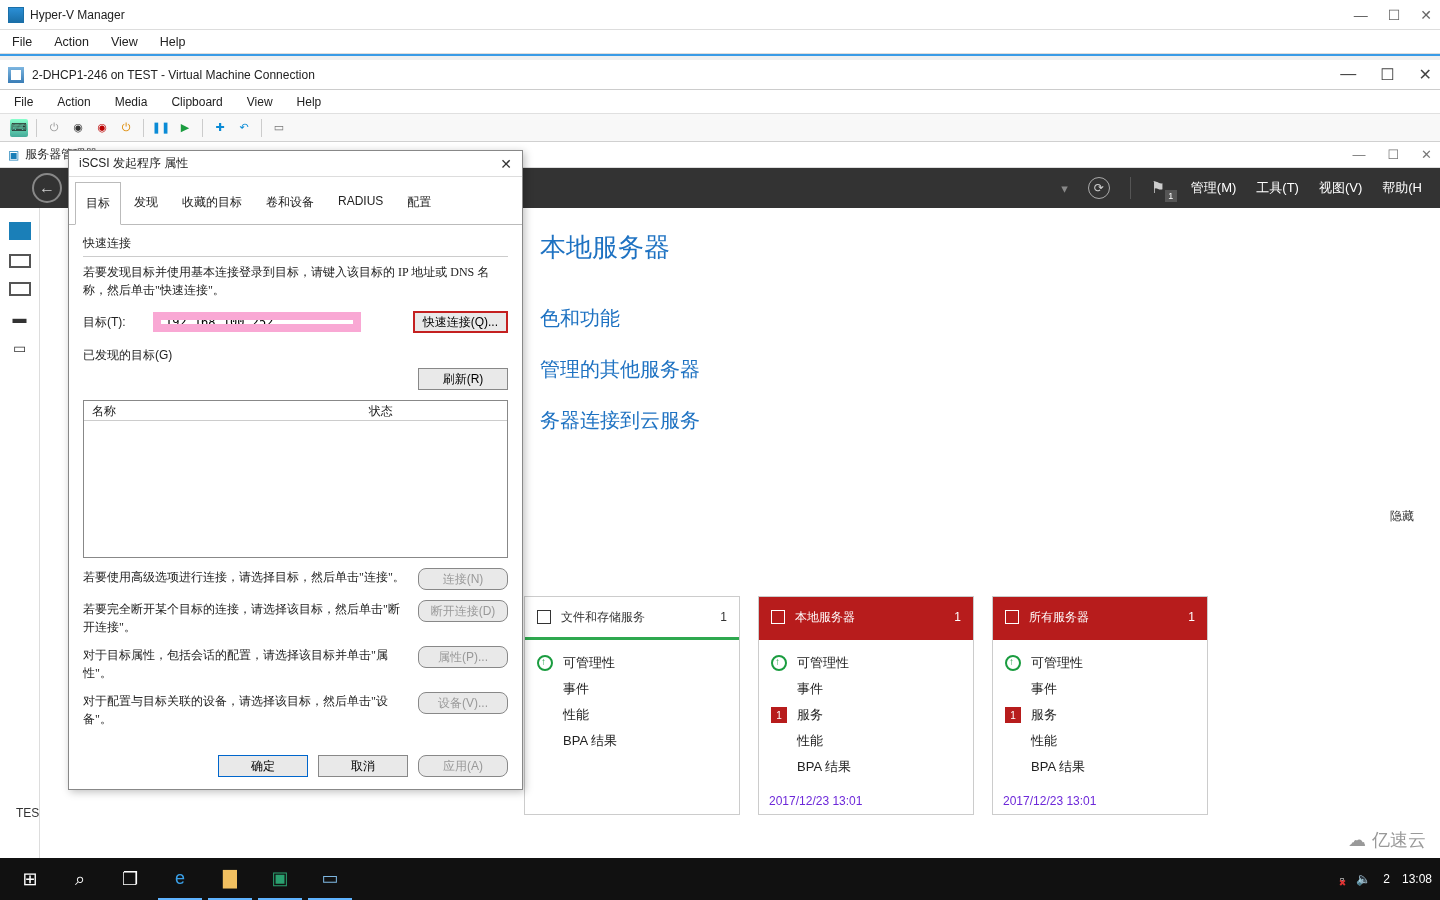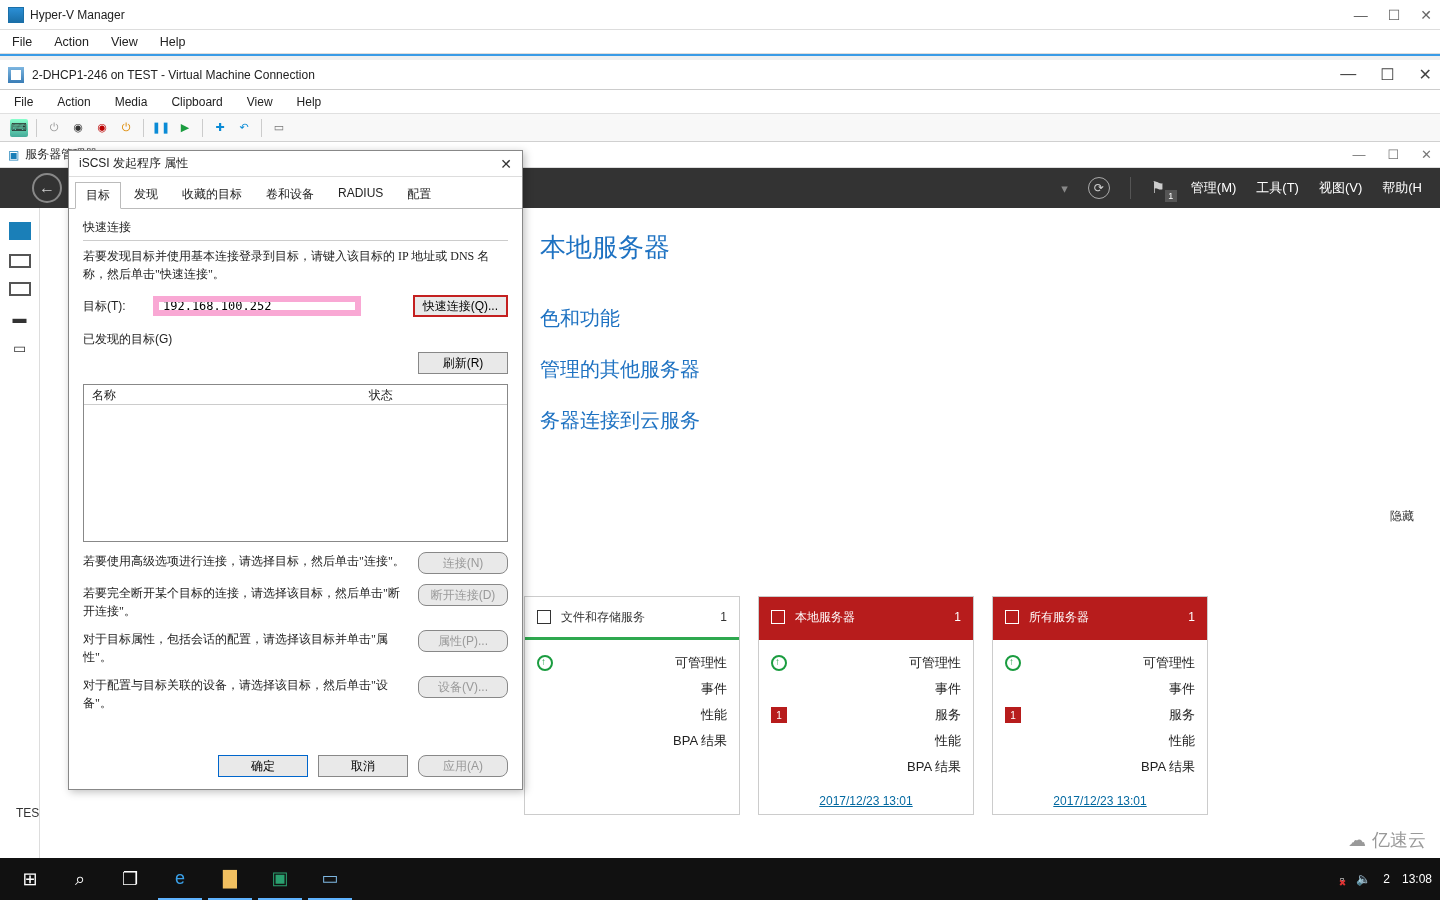--- a/index.html
+++ b/index.html
@@ -65,7 +65,7 @@
 .dlg .dtitle{height:26px;display:flex;align-items:center;padding:0 10px;font-size:12px;border-bottom:1px solid #ddd;}
 .dlg .dtitle .x{margin-left:auto;font-size:14px;color:#333;cursor:pointer;}
 .dlg .tabs{display:flex;border-bottom:1px solid #bbb;padding:4px 6px 0;gap:2px;font-size:12px;}
-.dlg .tab{padding:4px 10px;border:1px solid transparent;cursor:pointer;}
+.dlg .tab{padding:12px 10px;border:1px solid transparent;cursor:pointer;}
 .dlg .tab.active{border:1px solid #bbb;border-bottom:1px solid #fff;background:#fff;position:relative;top:1px;}
 .dlg .dbody{padding:10px 14px;font-size:12px;}
 .group-label{font-size:12px;margin-bottom:4px;}

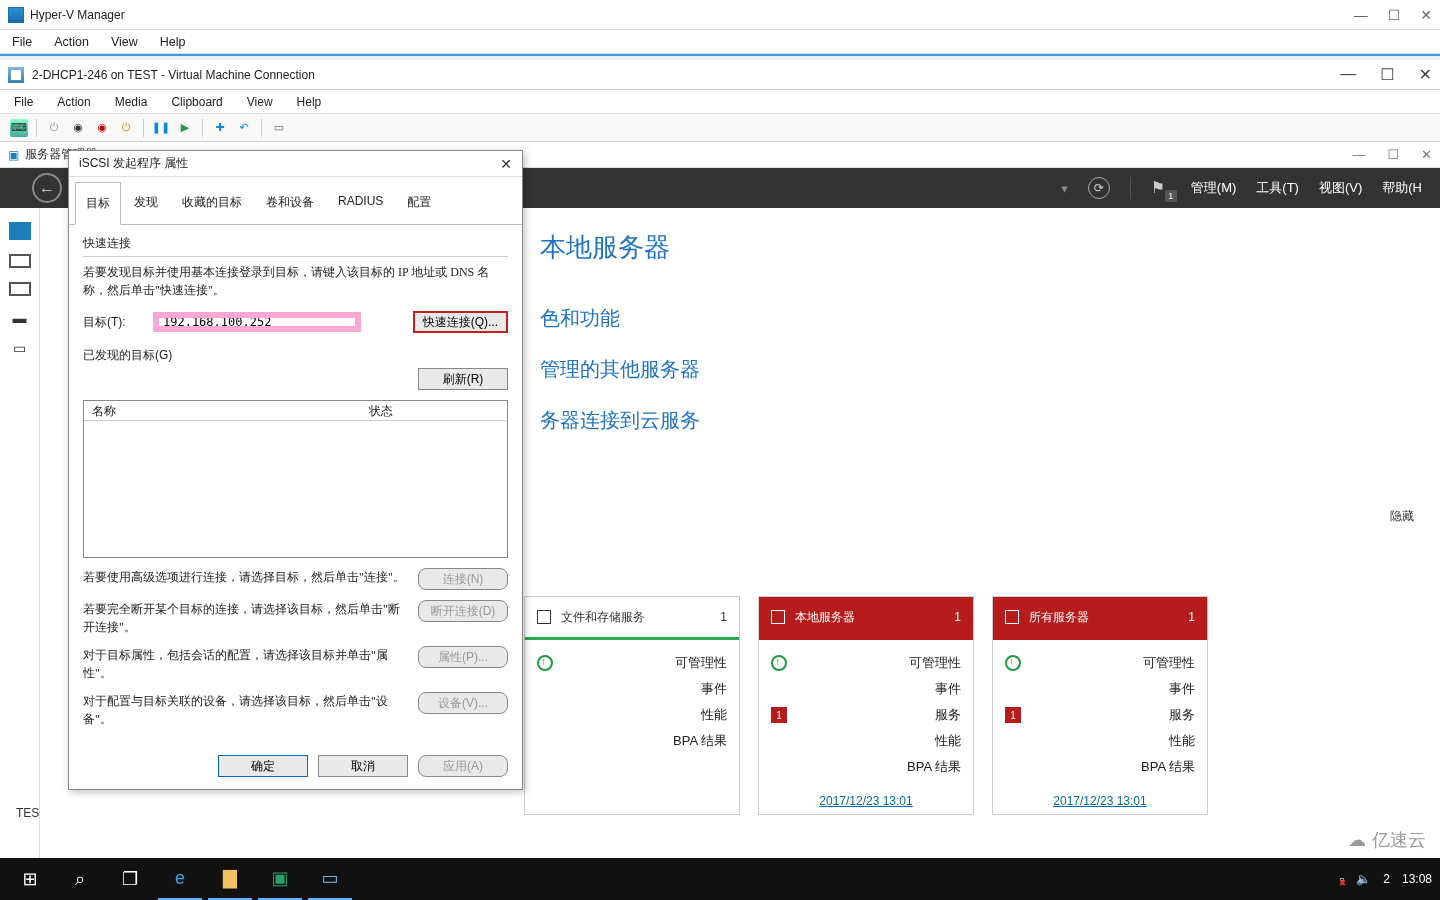--- a/index.html
+++ b/index.html
@@ -73,7 +73,7 @@
 .hint{line-height:1.5;margin-bottom:12px;font-family:SimSun,serif;}
 .row{display:flex;align-items:center;gap:10px;margin:8px 0;}
 .row label{width:60px;}
-.row input[type=text]{flex:0 0 208px;height:20px;border:6px solid #f9a8d4;padding:0 4px;font-family:SimSun,monospace;font-size:12px;}
+.row input[type=text]{flex:0 0 208px;height:20px;border:8px solid #f9a8d4;padding:0 4px;font-family:SimSun,monospace;font-size:12px;}
 .btn{min-width:90px;height:22px;border:1px solid #888;background:#e9e9e9;font-size:12px;cursor:pointer;padding:0 8px;}
 .btn.hl{border:2px solid #c42020;}
 .btn:disabled,.btn.disabled{color:#999;border-radius:8px;}

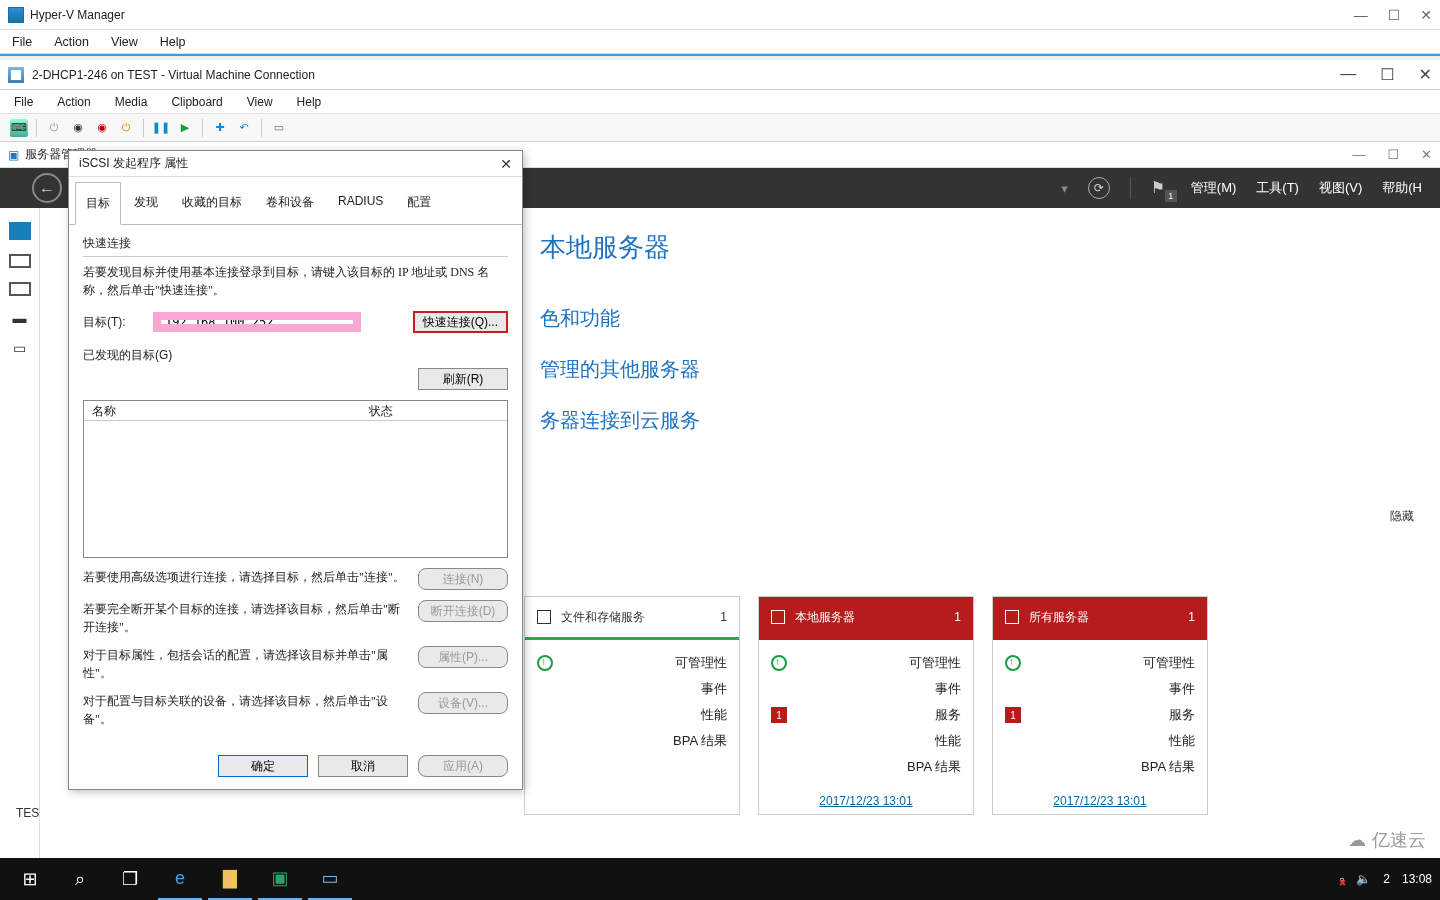--- a/index.html
+++ b/index.html
@@ -54,7 +54,7 @@
 .card .gbar{height:3px;background:#2fa84f;}
 .card.red .gbar{background:#b71c1c;}
 .card .cbody{padding:10px 12px 8px;}
-.card .crow{display:flex;align-items:center;gap:10px;padding:4px 0;font-size:13px;justify-content:space-between;}
+.card .crow{display:flex;align-items:center;gap:10px;padding:4px 0;font-size:13px;}
 .card .crow .ok{width:16px;height:16px;border:2px solid #1a9c3f;border-radius:50%;position:relative;}
 .card .crow .ok::after{content:"↑";color:#1a9c3f;font-size:10px;position:absolute;top:-1px;left:2px;}
 .card .crow .err{width:16px;height:16px;background:#b71c1c;color:#fff;font-size:10px;display:flex;align-items:center;justify-content:center;}

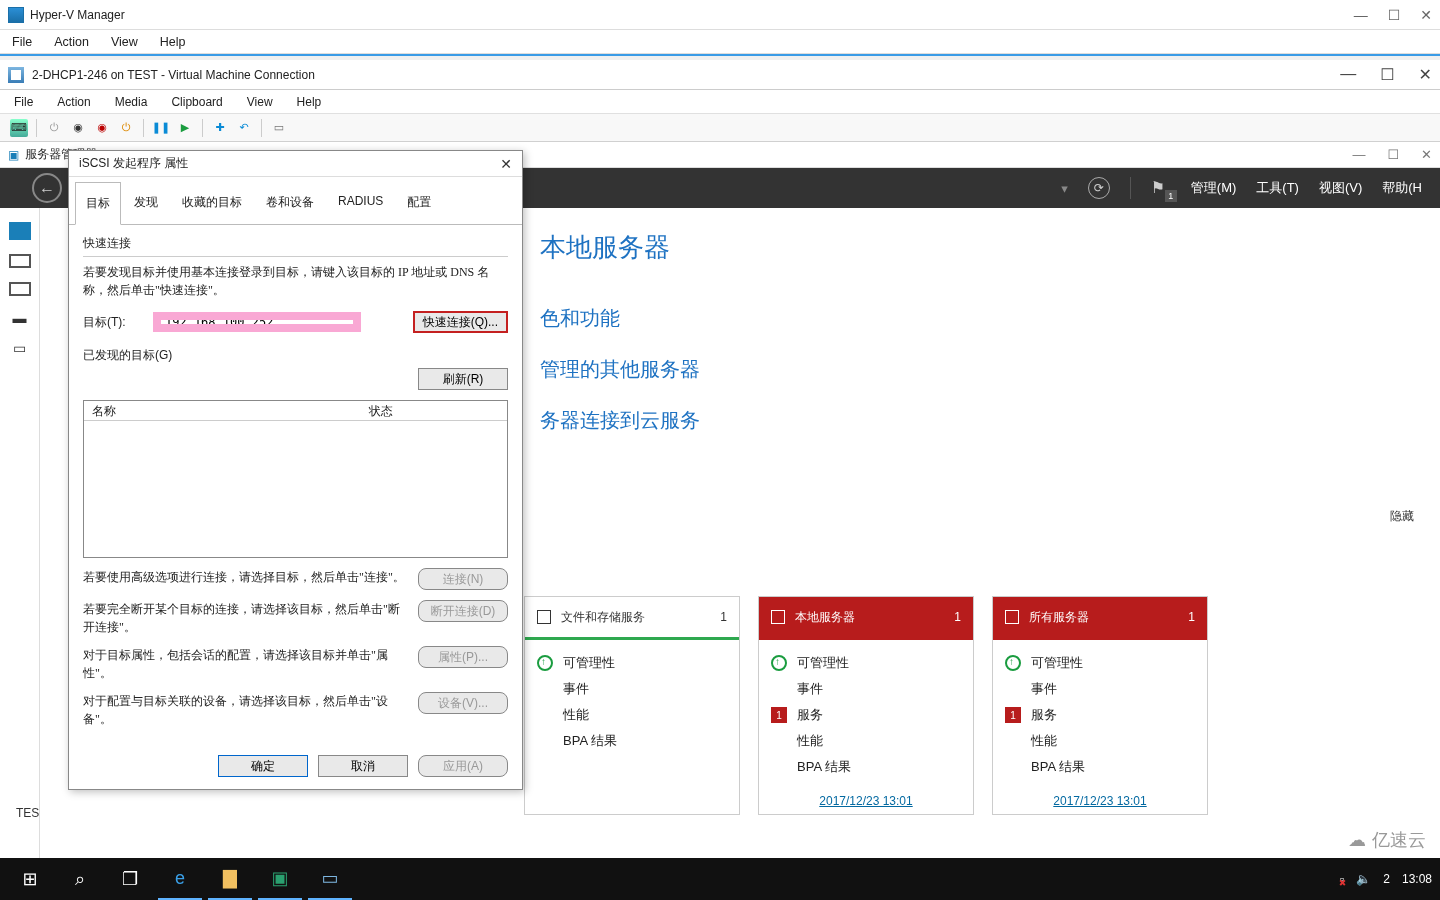--- a/index.html
+++ b/index.html
@@ -58,7 +58,7 @@
 .card .crow .ok{width:16px;height:16px;border:2px solid #1a9c3f;border-radius:50%;position:relative;}
 .card .crow .ok::after{content:"↑";color:#1a9c3f;font-size:10px;position:absolute;top:-1px;left:2px;}
 .card .crow .err{width:16px;height:16px;background:#b71c1c;color:#fff;font-size:10px;display:flex;align-items:center;justify-content:center;}
-.card .cfoot{text-align:center;padding:6px 10px;color:#0369a1;font-size:12px;text-decoration:underline;}
+.card .cfoot{text-align:left;padding:6px 10px;color:#6d28d9;font-size:12px;}
 
 
 .dlg{position:absolute;left:68px;top:150px;width:455px;height:640px;background:#fff;border:1px solid #888;box-shadow:2px 2px 8px rgba(0,0,0,.25);z-index:50;}

